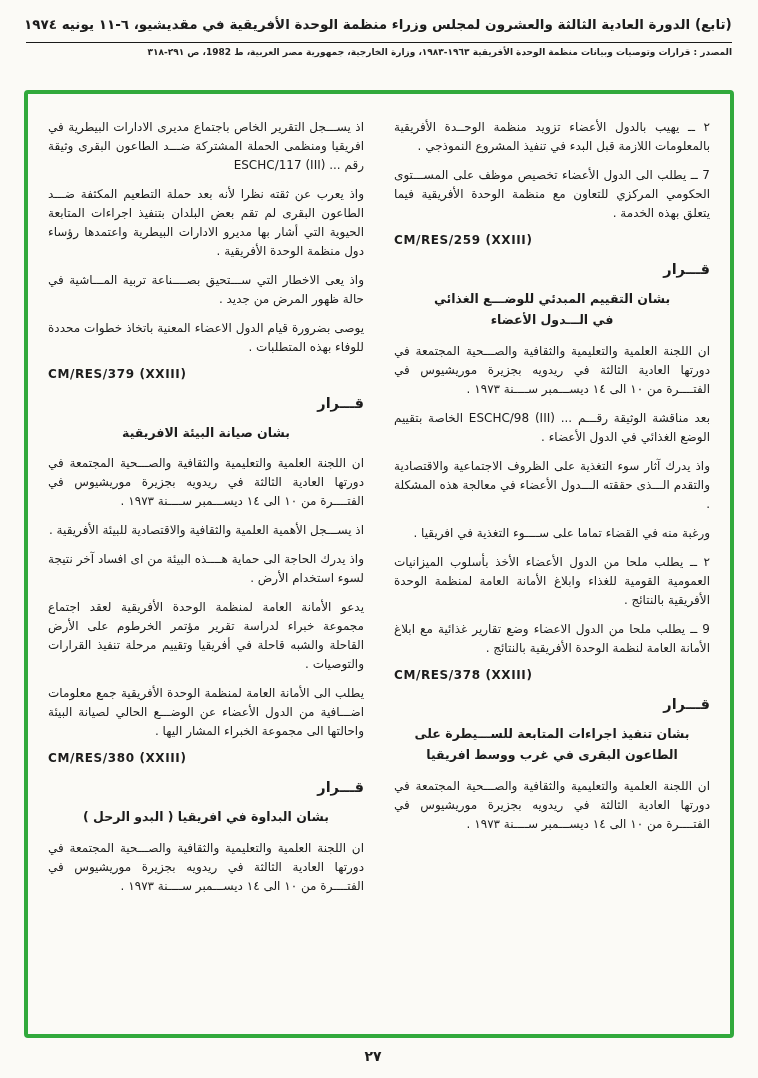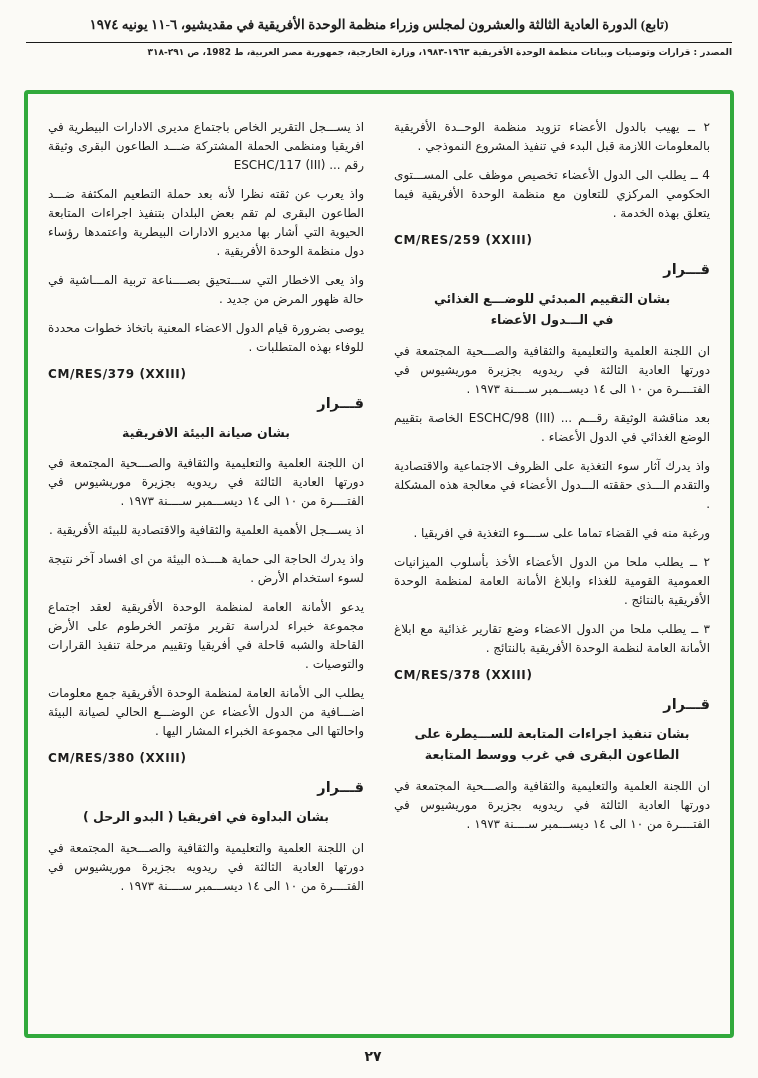--- a/index.html
+++ b/index.html
@@ -20,11 +20,10 @@
   }
   .header-title {
     direction: rtl;
-    text-align: center;
+    text-align: left;
     font-weight: bold;
     font-size: 13.5px;
     line-height: 1.3;
-    font-family: Liberation Serif, serif;
   }
   .header-rule {
     border: 0;

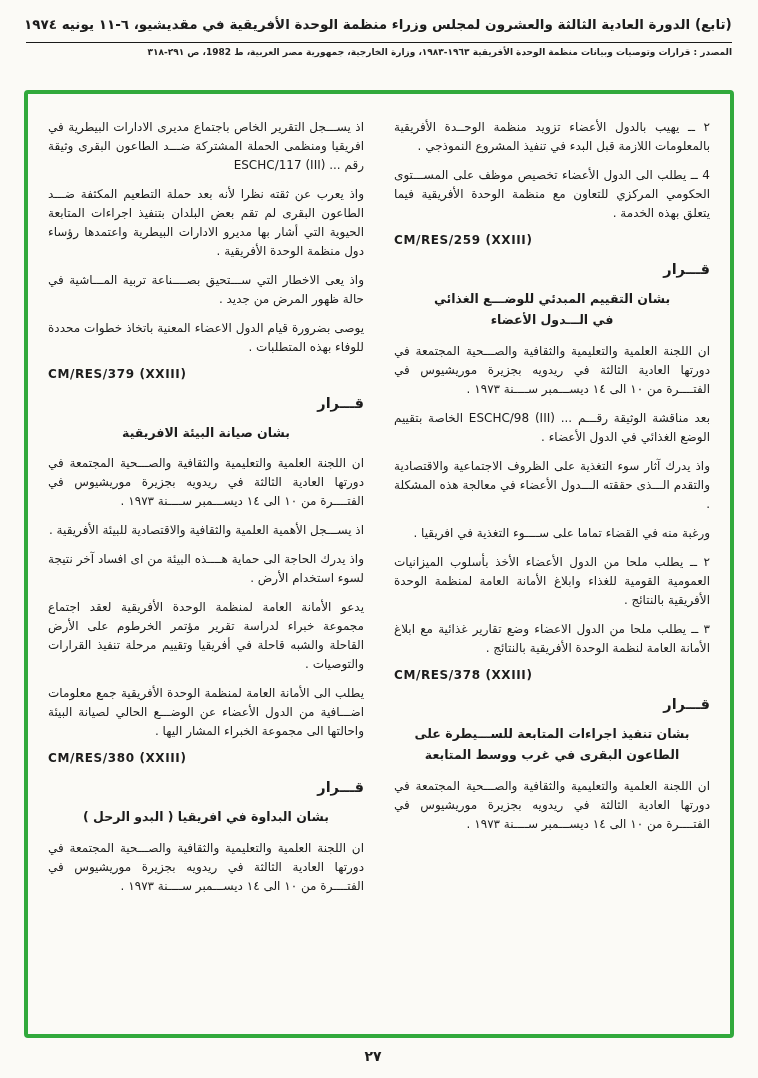--- a/index.html
+++ b/index.html
@@ -116,7 +116,7 @@
 
     <div class="column">
       <p class="para">٢ ــ يهيب بالدول الأعضاء تزويد منظمة الوحــدة الأفريقية بالمعلومات اللازمة قبل البدء في تنفيذ المشروع النموذجي .</p>
-      <p class="para">4 ــ يطلب الى الدول الأعضاء تخصيص موظف على المســـتوى الحكومي المركزي للتعاون مع منظمة الوحدة الأفريقية فيما يتعلق بهذه الخدمة .</p>
+      <p class="para">7 ــ يطلب الى الدول الأعضاء تخصيص موظف على المســـتوى الحكومي المركزي للتعاون مع منظمة الوحدة الأفريقية فيما يتعلق بهذه الخدمة .</p>
       <p class="ref">CM/RES/259  (XXIII)</p>
       <h3 class="h-qarar">قـــرار</h3>
       <h4 class="h-sub">بشان التقييم المبدئي للوضـــع الغذائي</h4>

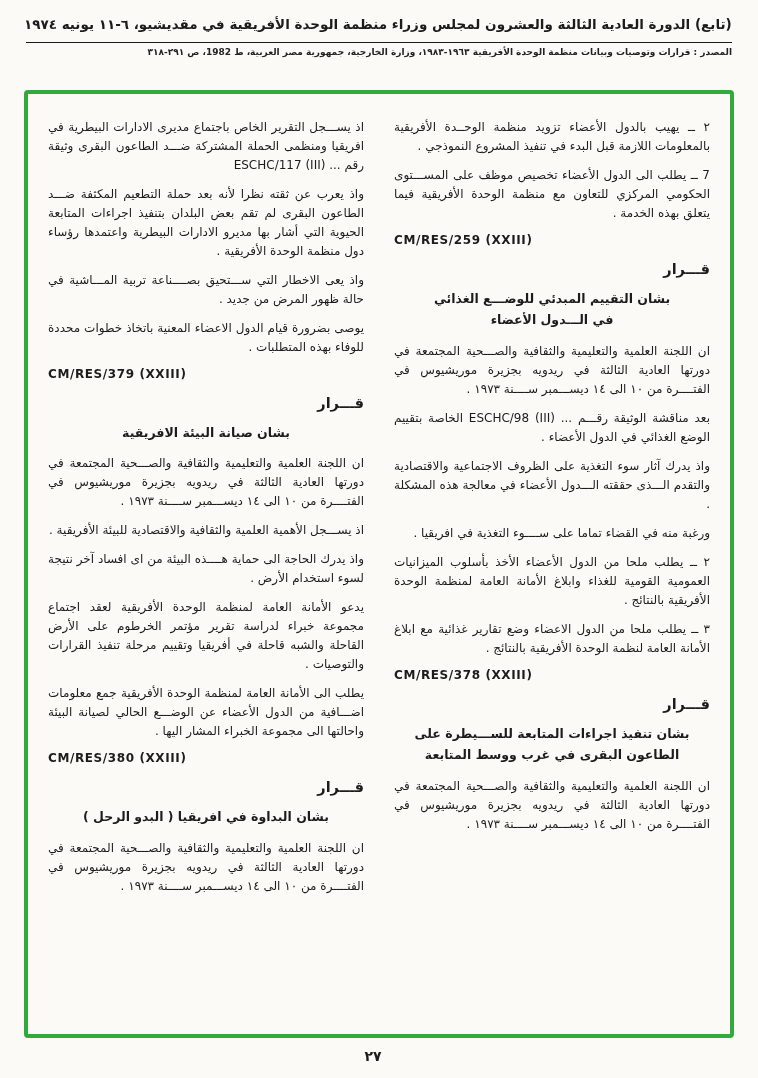--- a/index.html
+++ b/index.html
@@ -126,7 +126,7 @@
       <p class="para">واذ يدرك آثار سوء التغذية على الظروف الاجتماعية والاقتصادية والتقدم الـــذى حققته الـــدول الأعضاء في معالجة هذه المشكلة .</p>
       <p class="para">ورغبة منه في القضاء تماما على ســــوء التغذية في افريقيا .</p>
       <p class="para">٢ ــ يطلب ملحا من الدول الأعضاء الأخذ بأسلوب الميزانيات العمومية القومية للغذاء وابلاغ الأمانة العامة لمنظمة الوحدة الأفريقية بالنتائج .</p>
-      <p class="para">٣ ــ يطلب ملحا من الدول الاعضاء وضع تقارير غذائية مع ابلاغ الأمانة العامة لنظمة الوحدة الأفريقية بالنتائج .</p>
+      <p class="para">9 ــ يطلب ملحا من الدول الاعضاء وضع تقارير غذائية مع ابلاغ الأمانة العامة لنظمة الوحدة الأفريقية بالنتائج .</p>
       <p class="ref">CM/RES/378  (XXIII)</p>
       <h3 class="h-qarar">قـــرار</h3>
       <h4 class="h-sub">بشان تنفيذ اجراءات المتابعة للســـيطرة على</h4>

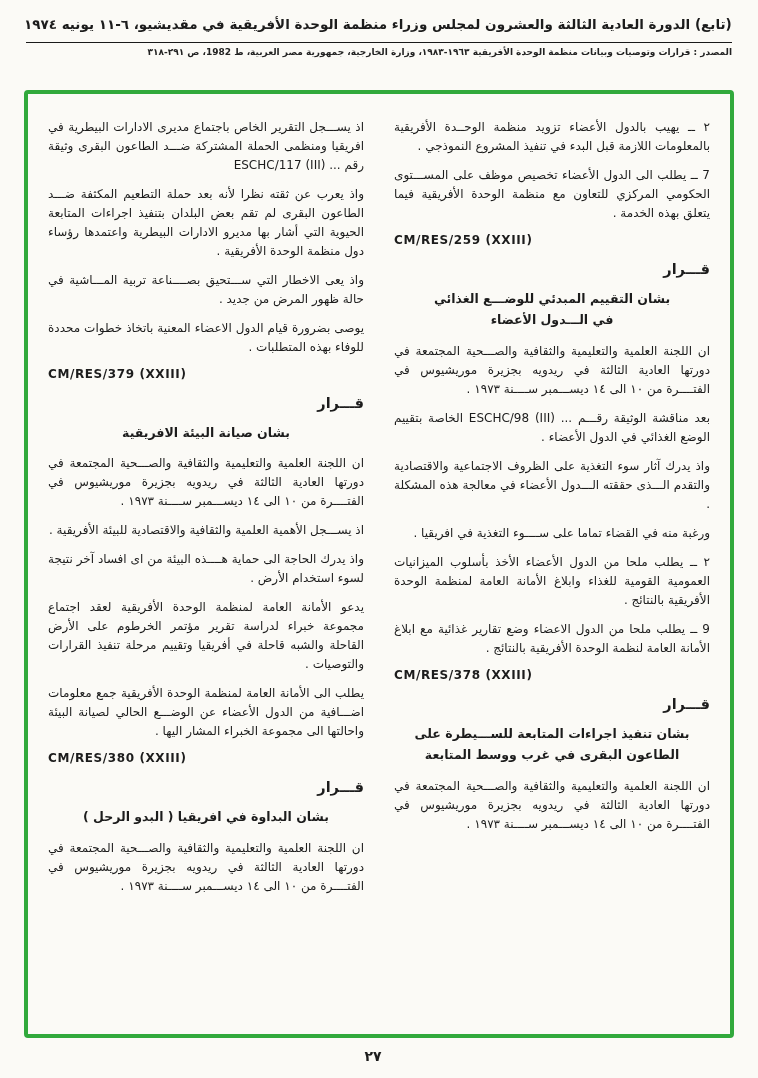--- a/index.html
+++ b/index.html
@@ -130,7 +130,7 @@
       <p class="ref">CM/RES/378  (XXIII)</p>
       <h3 class="h-qarar">قـــرار</h3>
       <h4 class="h-sub">بشان تنفيذ اجراءات المتابعة للســـيطرة على</h4>
-      <h4 class="h-sub mb">الطاعون البقرى في غرب ووسط المتابعة</h4>
+      <h4 class="h-sub mb">الطاعون البقرى في غرب ووسط افريقيا</h4>
       <p class="para">ان اللجنة العلمية والتعليمية والثقافية والصـــحية المجتمعة في دورتها العادية الثالثة في ريدويه بجزيرة موريشيوس في الفتــــرة من ١٠ الى ١٤ ديســـمبر ســــنة ١٩٧٣ .</p>
     </div>
 

